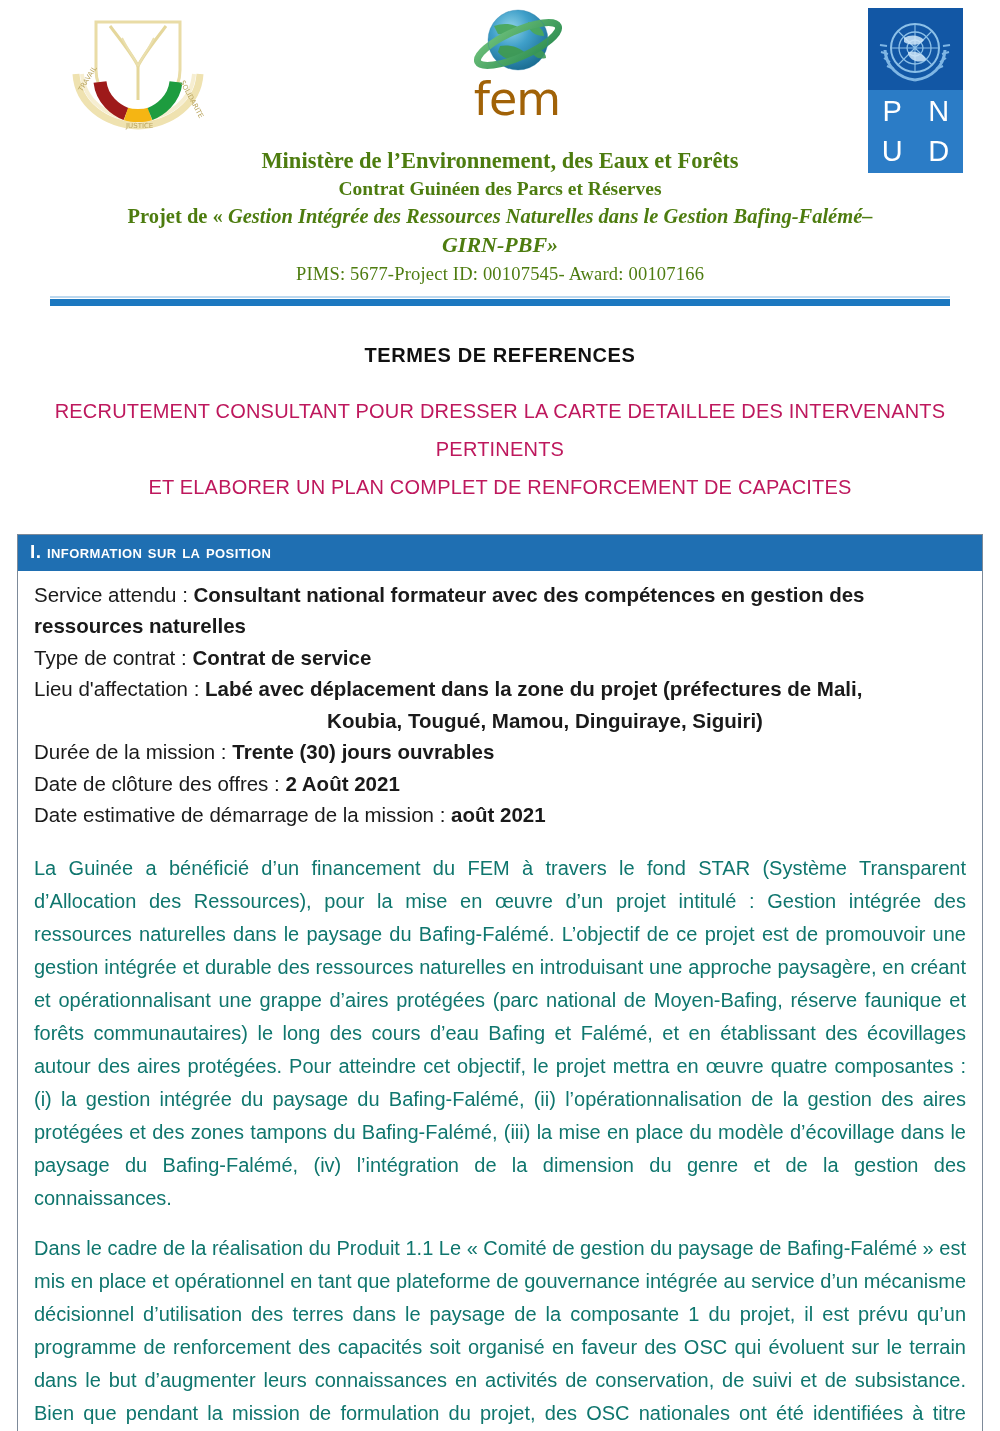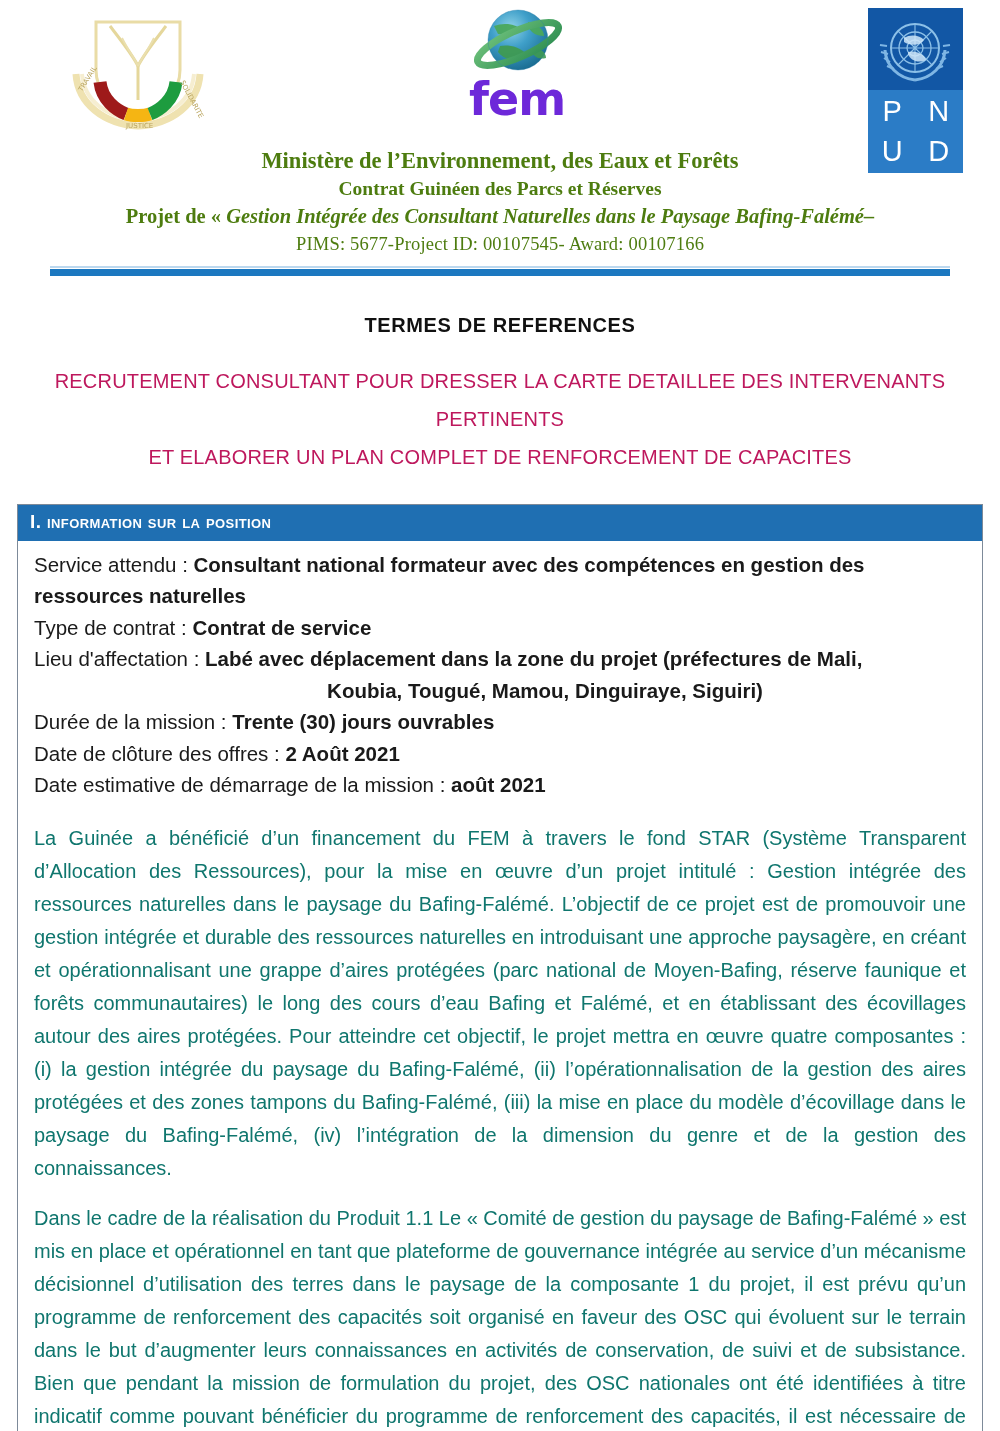--- a/index.html
+++ b/index.html
@@ -49,10 +49,10 @@
     font-family: "DejaVu Sans", sans-serif;
     font-size: 46px;
     line-height: 42px;
-    color: #6d28d9;
+    color: #a16207;
     letter-spacing: -1px;
     margin-top: -2px;
-    font-weight: 700;
+    font-weight: 400;
   }
 
   

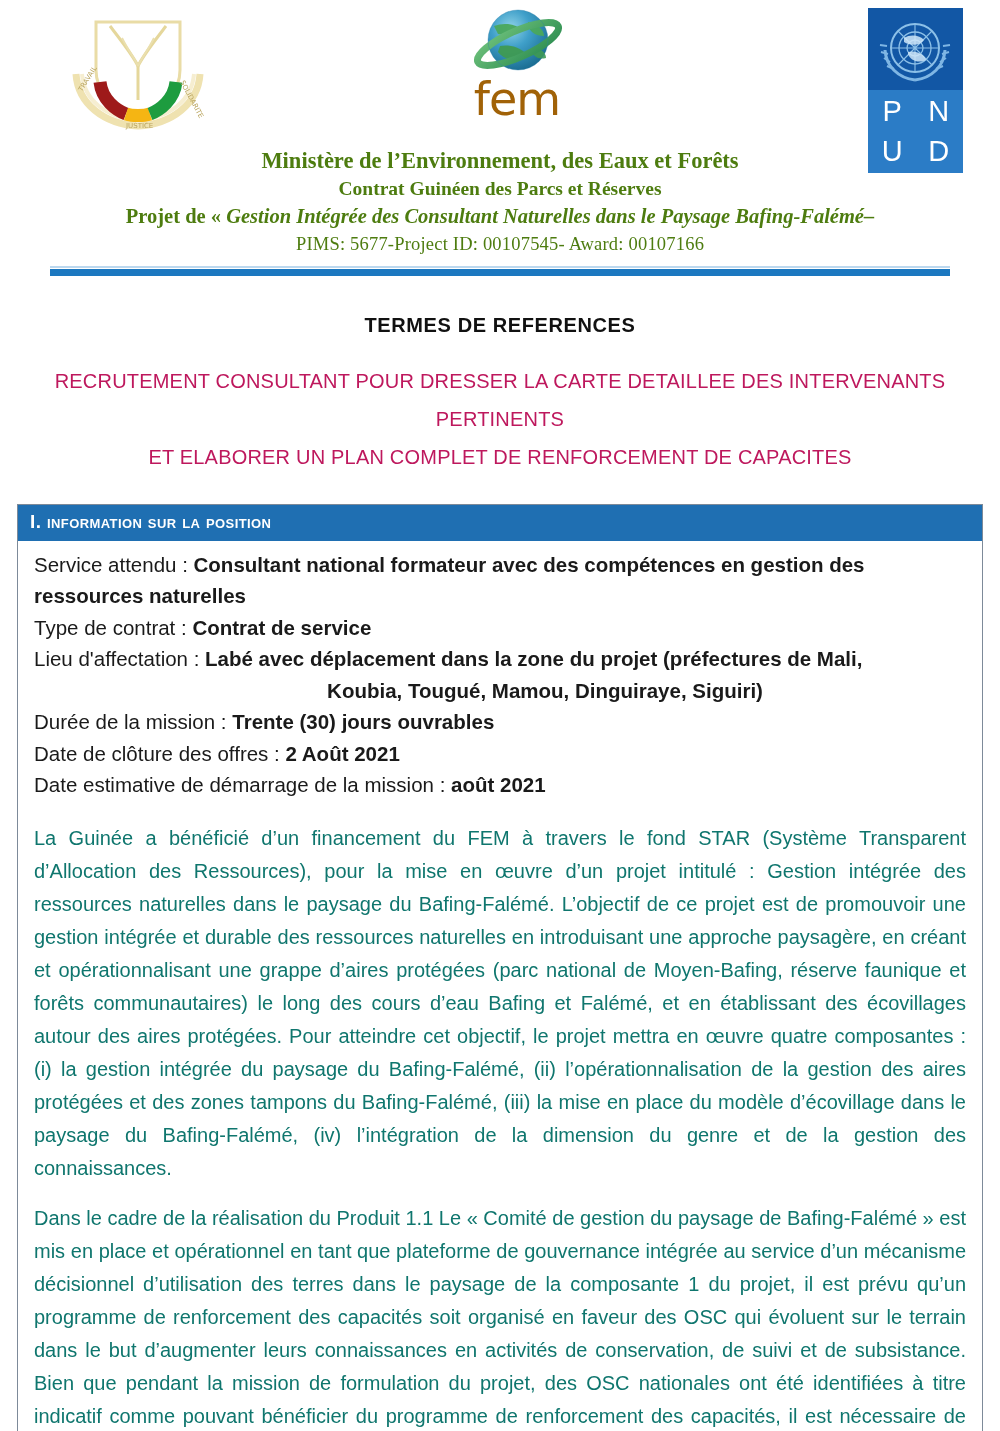--- a/index.html
+++ b/index.html
@@ -308,7 +308,7 @@
 <div class="org-titles">
   <div class="org-line1">Ministère de l’Environnement, des Eaux et Forêts</div>
   <div class="org-line2">Contrat Guinéen des Parcs et Réserves</div>
-  <div class="org-project"><span>Projet de « </span><em>Gestion Intégrée des Consultant Naturelles dans le Paysage Bafing-Falémé–</em></div>
+  <div class="org-project"><span>Projet de « </span><em>Gestion Intégrée des Ressources Naturelles dans le Gestion Bafing-Falémé–</em></div>
   <div class="org-pims">PIMS: 5677-Project ID: 00107545- Award: 00107166</div>
 </div>
 

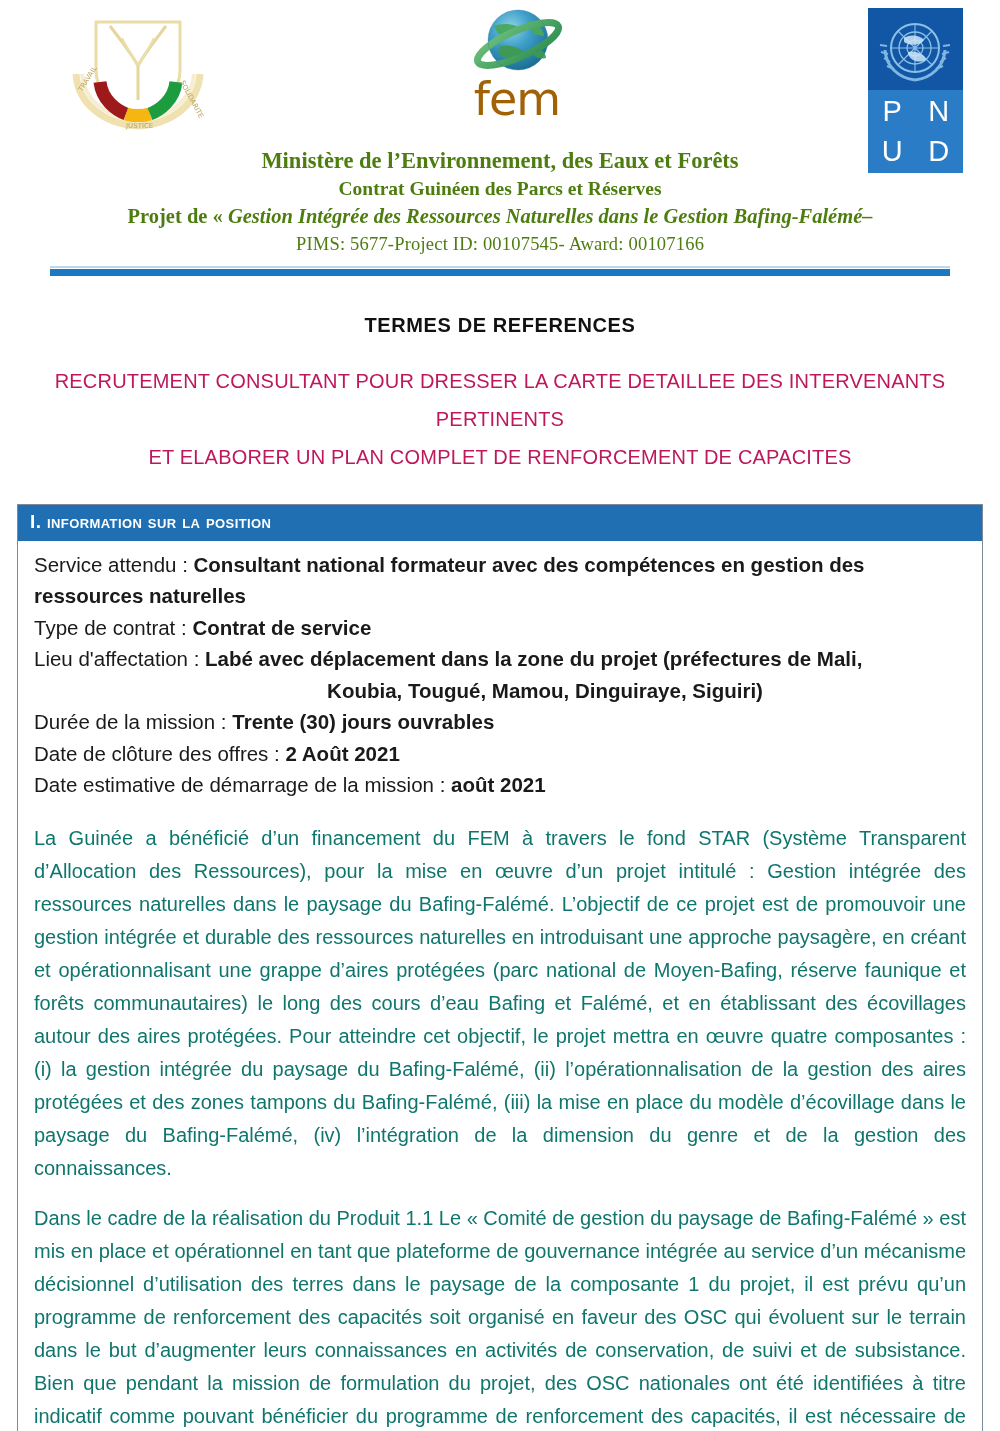--- a/index.html
+++ b/index.html
@@ -309,6 +309,7 @@
   <div class="org-line1">Ministère de l’Environnement, des Eaux et Forêts</div>
   <div class="org-line2">Contrat Guinéen des Parcs et Réserves</div>
   <div class="org-project"><span>Projet de « </span><em>Gestion Intégrée des Ressources Naturelles dans le Gestion Bafing-Falémé–</em></div>
+  <div class="org-acronym">GIRN-PBF»</div>
   <div class="org-pims">PIMS: 5677-Project ID: 00107545- Award: 00107166</div>
 </div>
 

